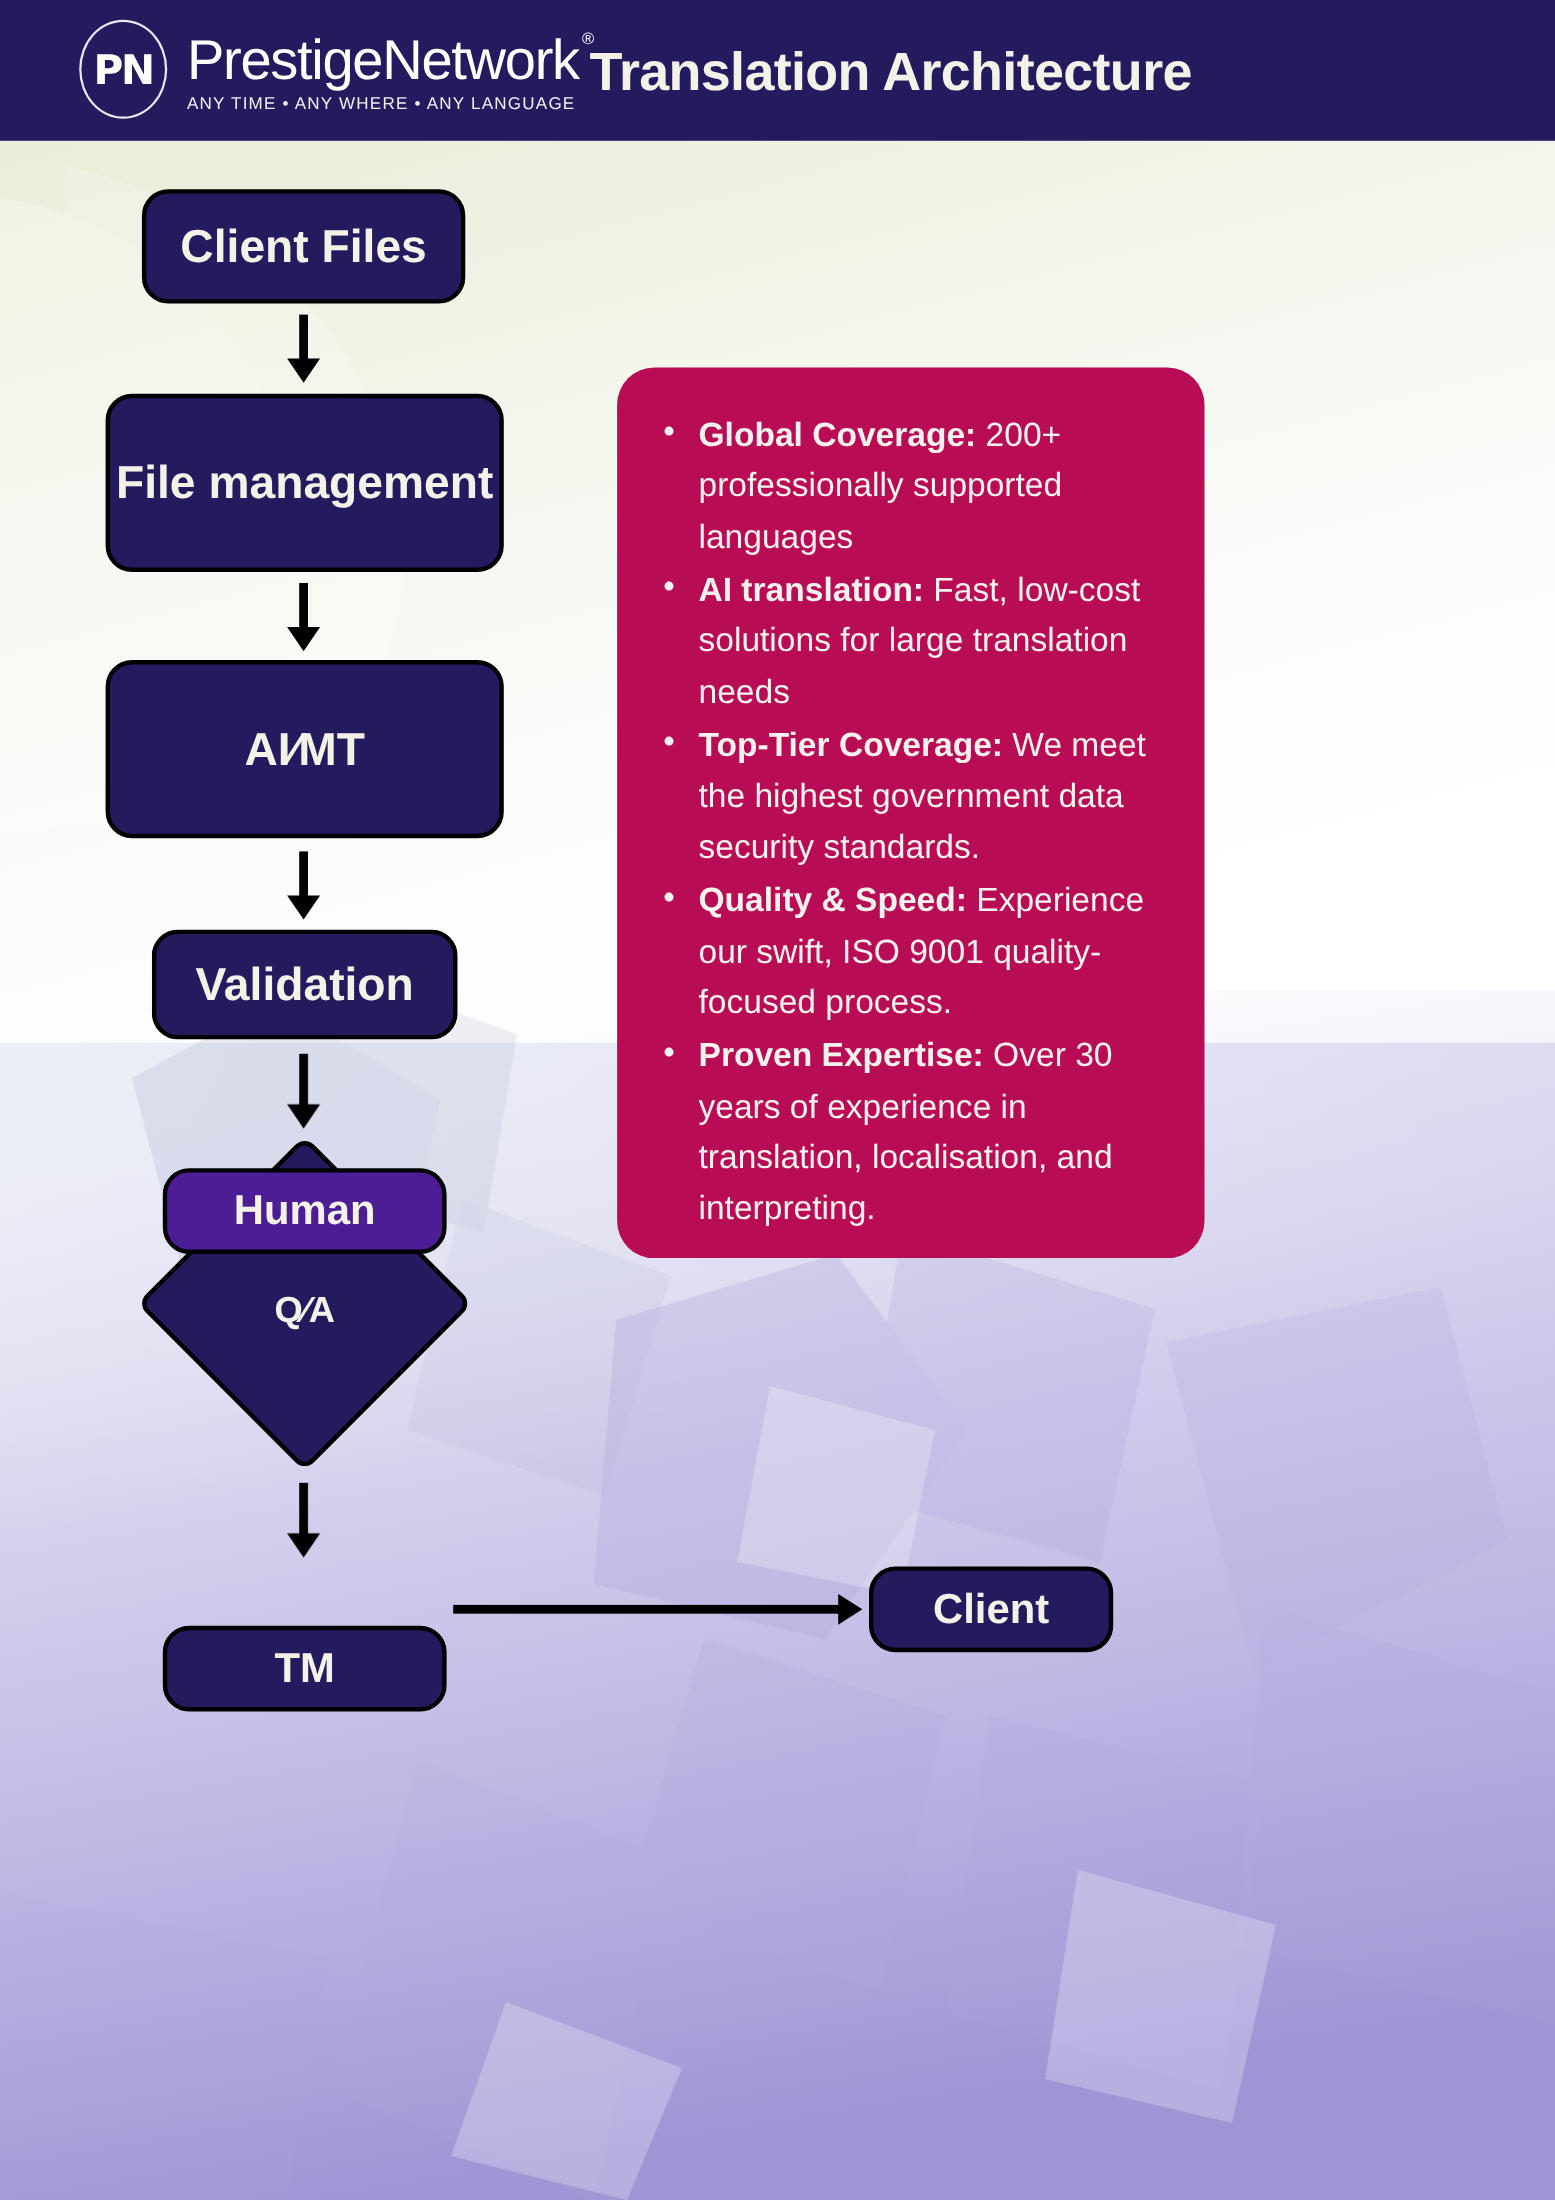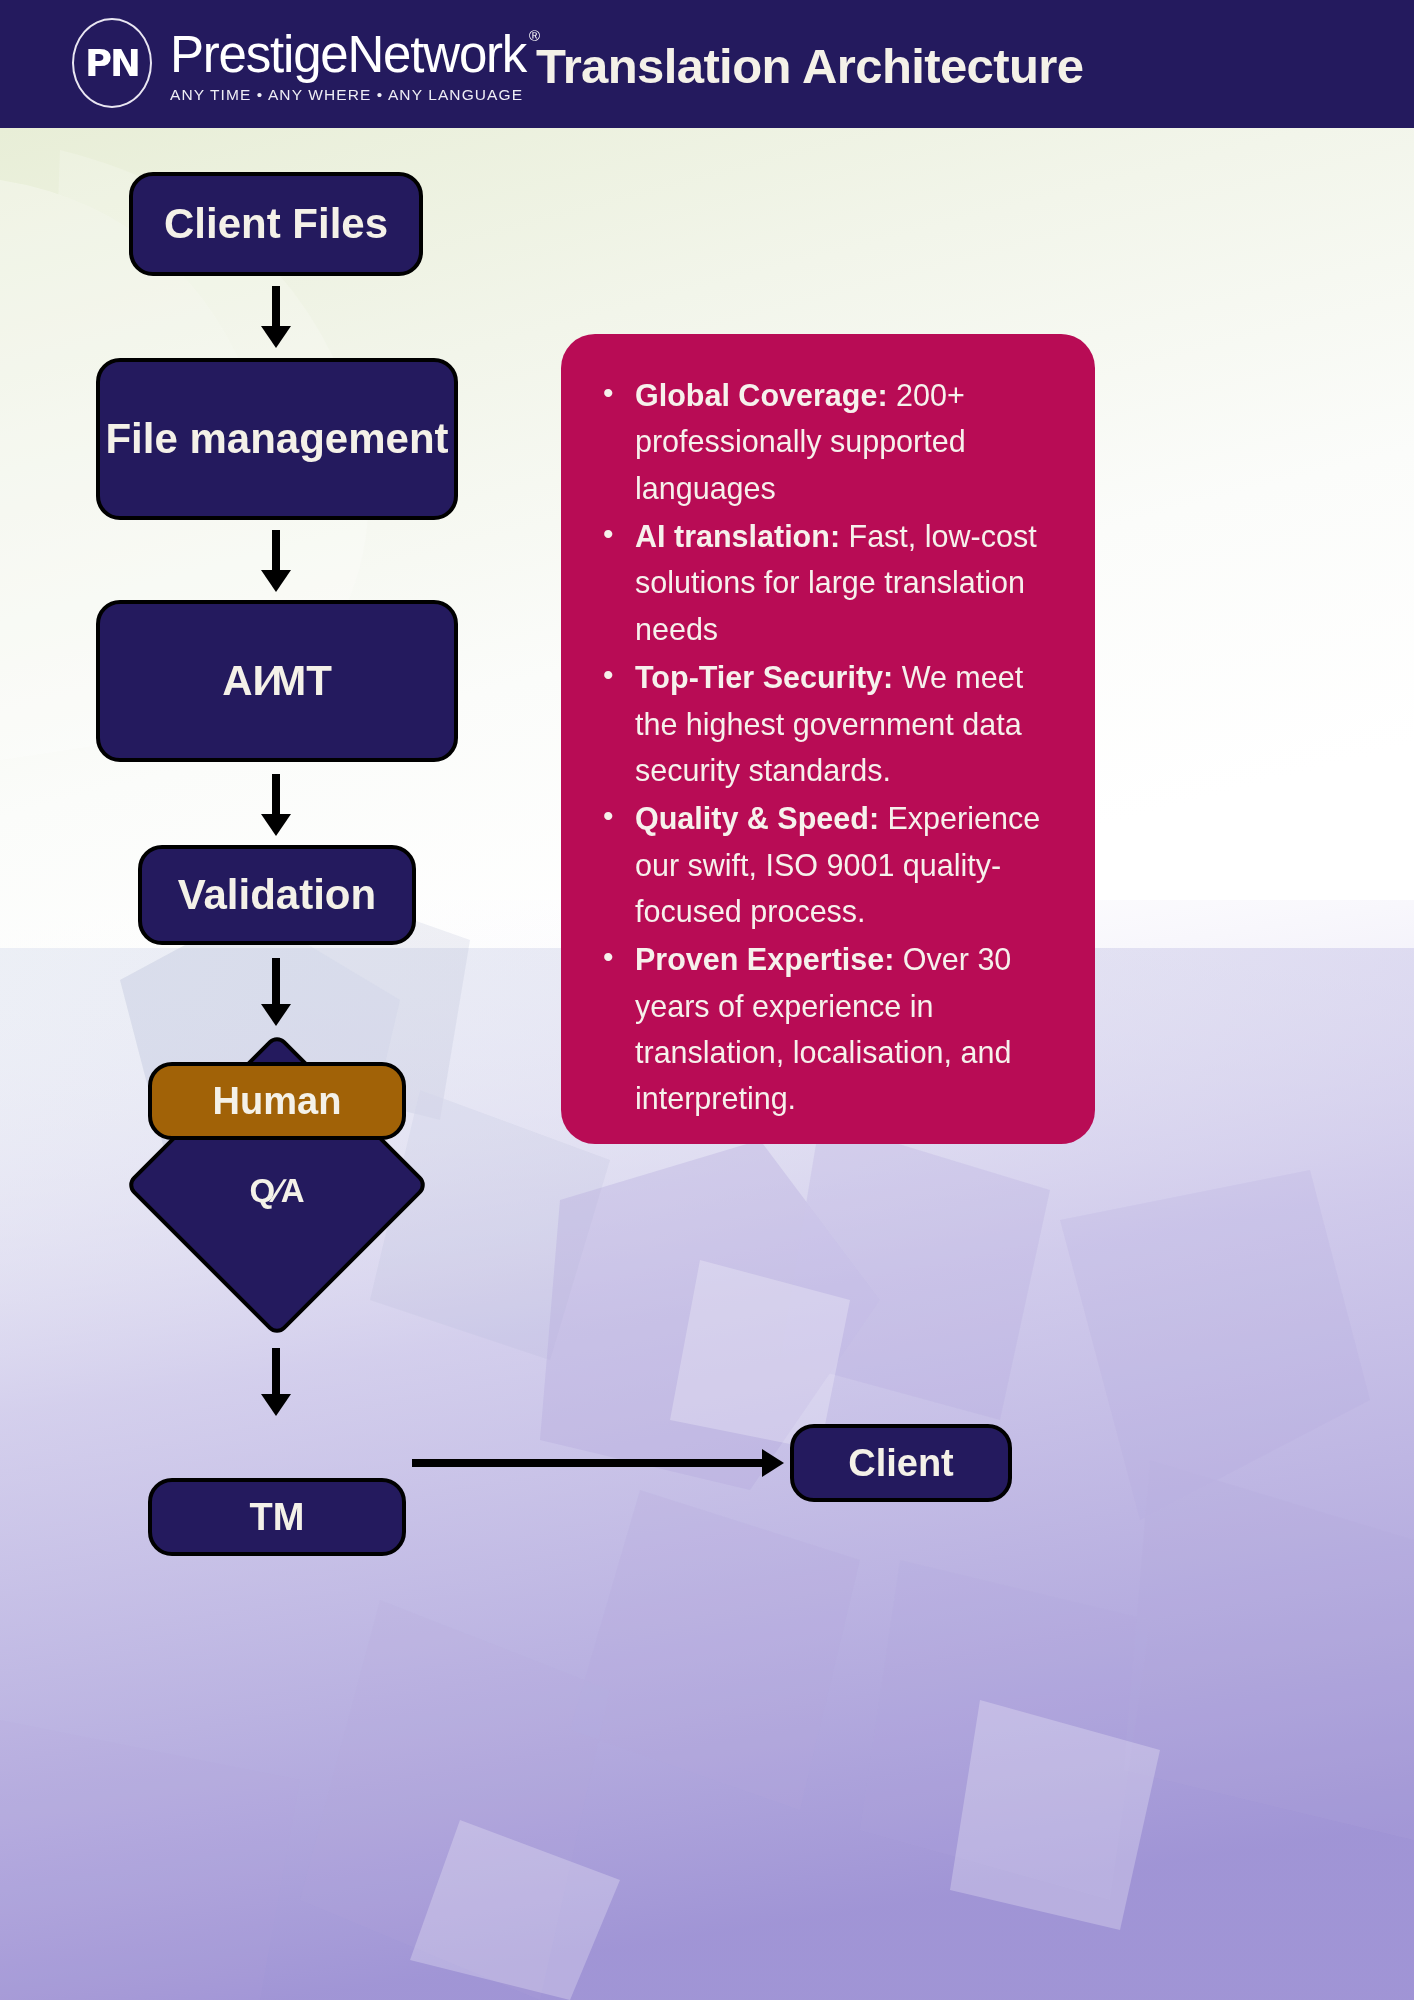--- a/index.html
+++ b/index.html
@@ -396,7 +396,7 @@
         <b>AI translation:</b><span> Fast, low-cost solutions for large translation needs</span>
       </li>
       <li>
-        <b>Top-Tier Security:</b><span> We meet the highest government data security standards.</span>
+        <b>Top-Tier Coverage:</b><span> We meet the highest government data security standards.</span>
       </li>
       <li>
         <b>Quality &amp; Speed:</b><span> Experience our swift, ISO 9001 quality-focused process.</span>

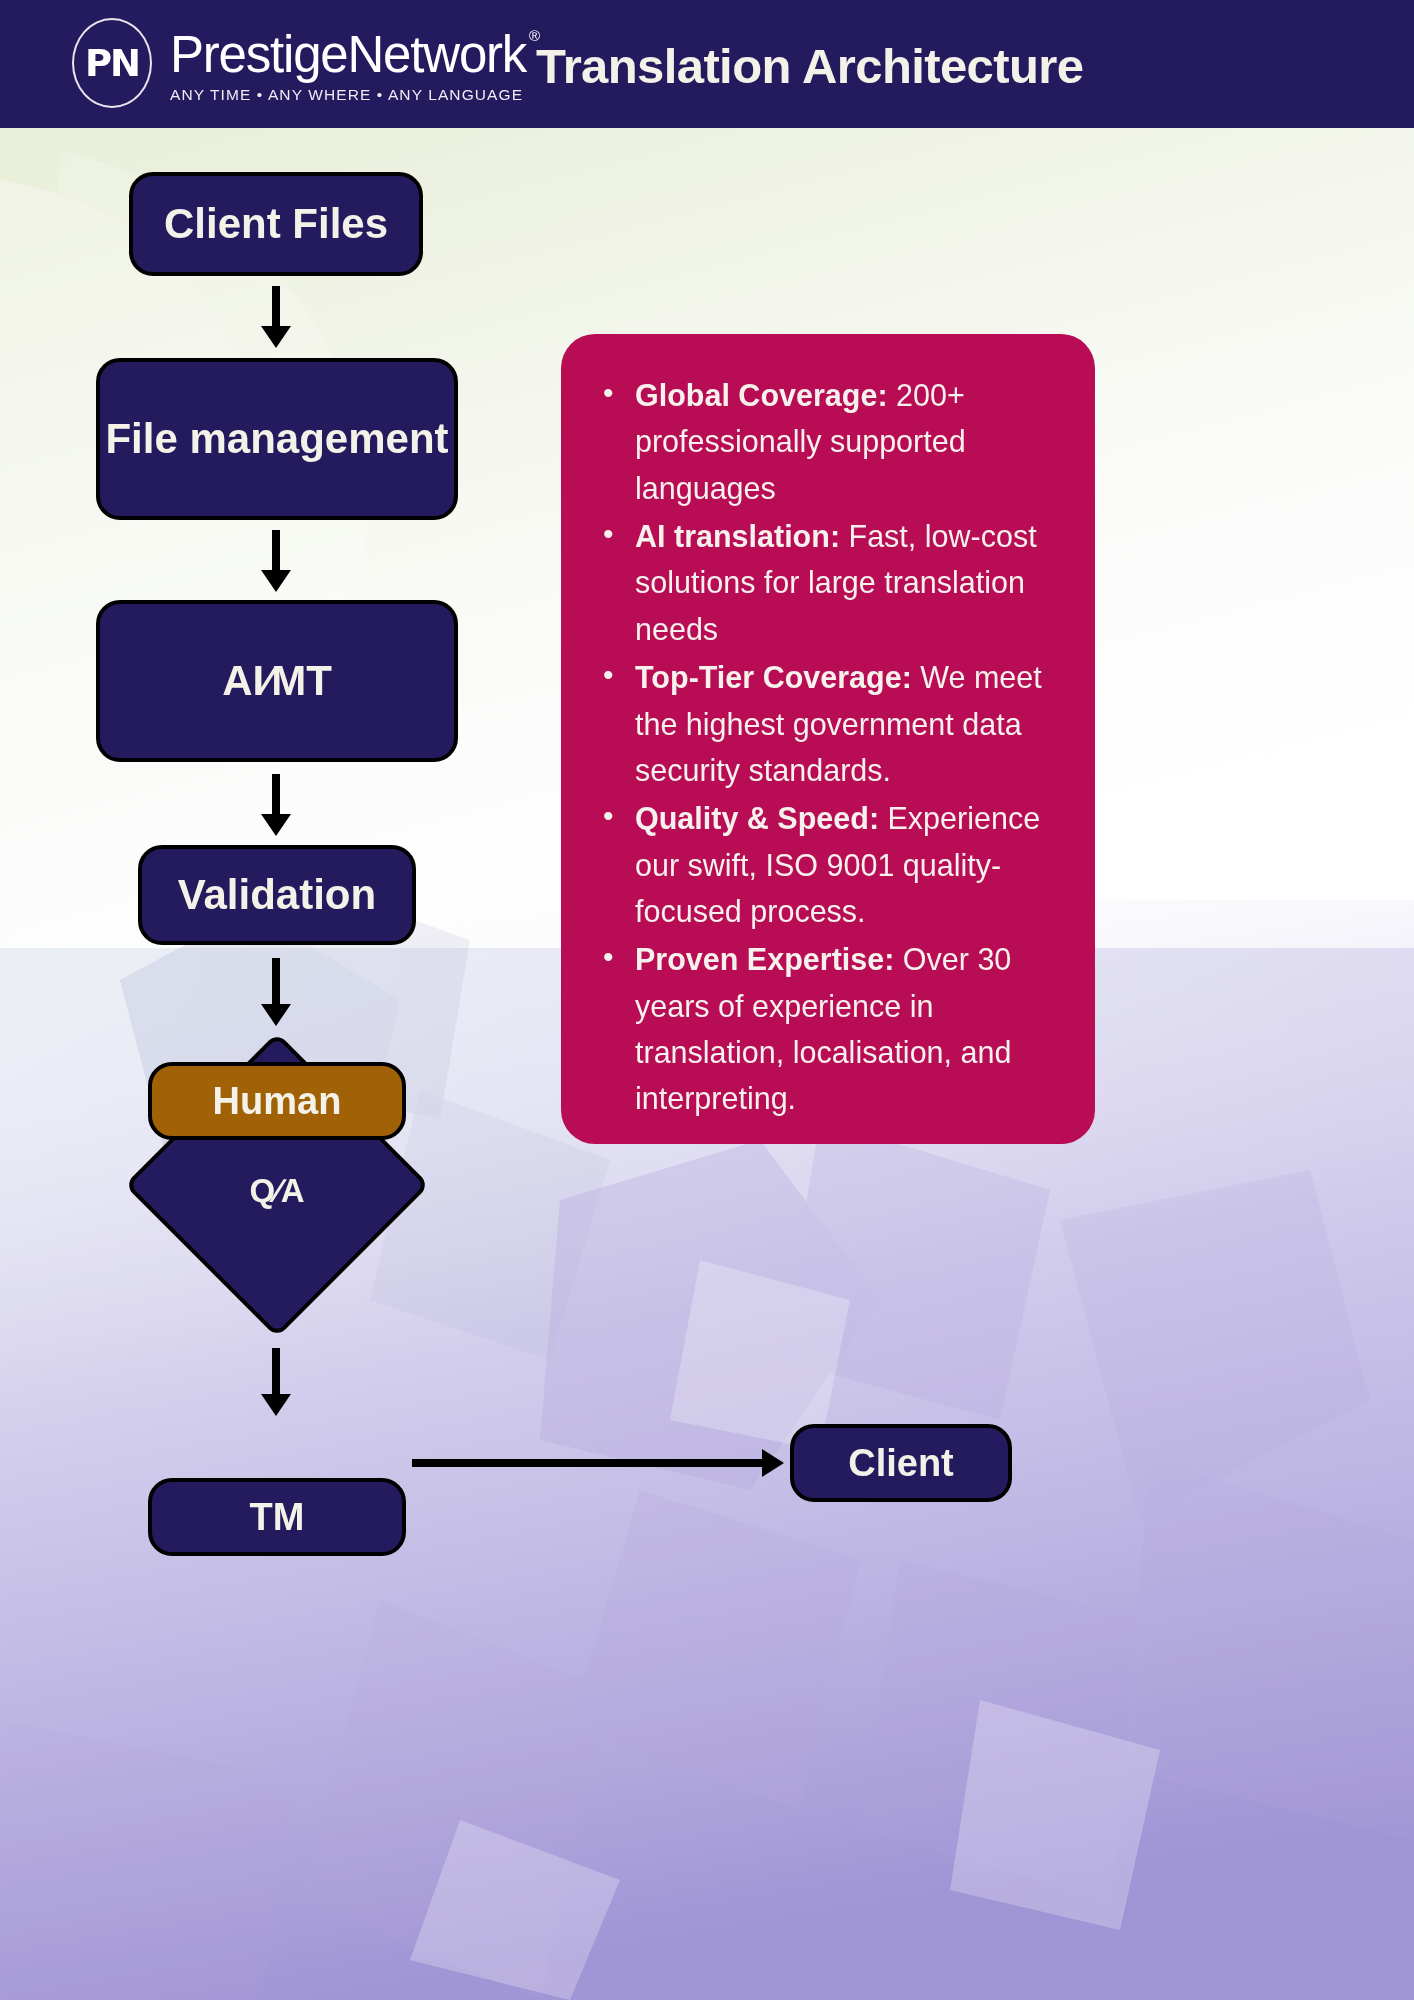--- a/index.html
+++ b/index.html
@@ -123,7 +123,7 @@
     z-index: 6;
     line-height: 1.12;
   }
-  .node.crimson { background: #a16207; }
+  .node.crimson { background: #4c1d95; }
 
   #node-client-files { left: 129px; top: 172px;  width: 294px; height: 104px; font-size: 42px; }
   #node-file-mgmt    { left: 96px;  top: 358px;  width: 362px; height: 162px; font-size: 42px; }

